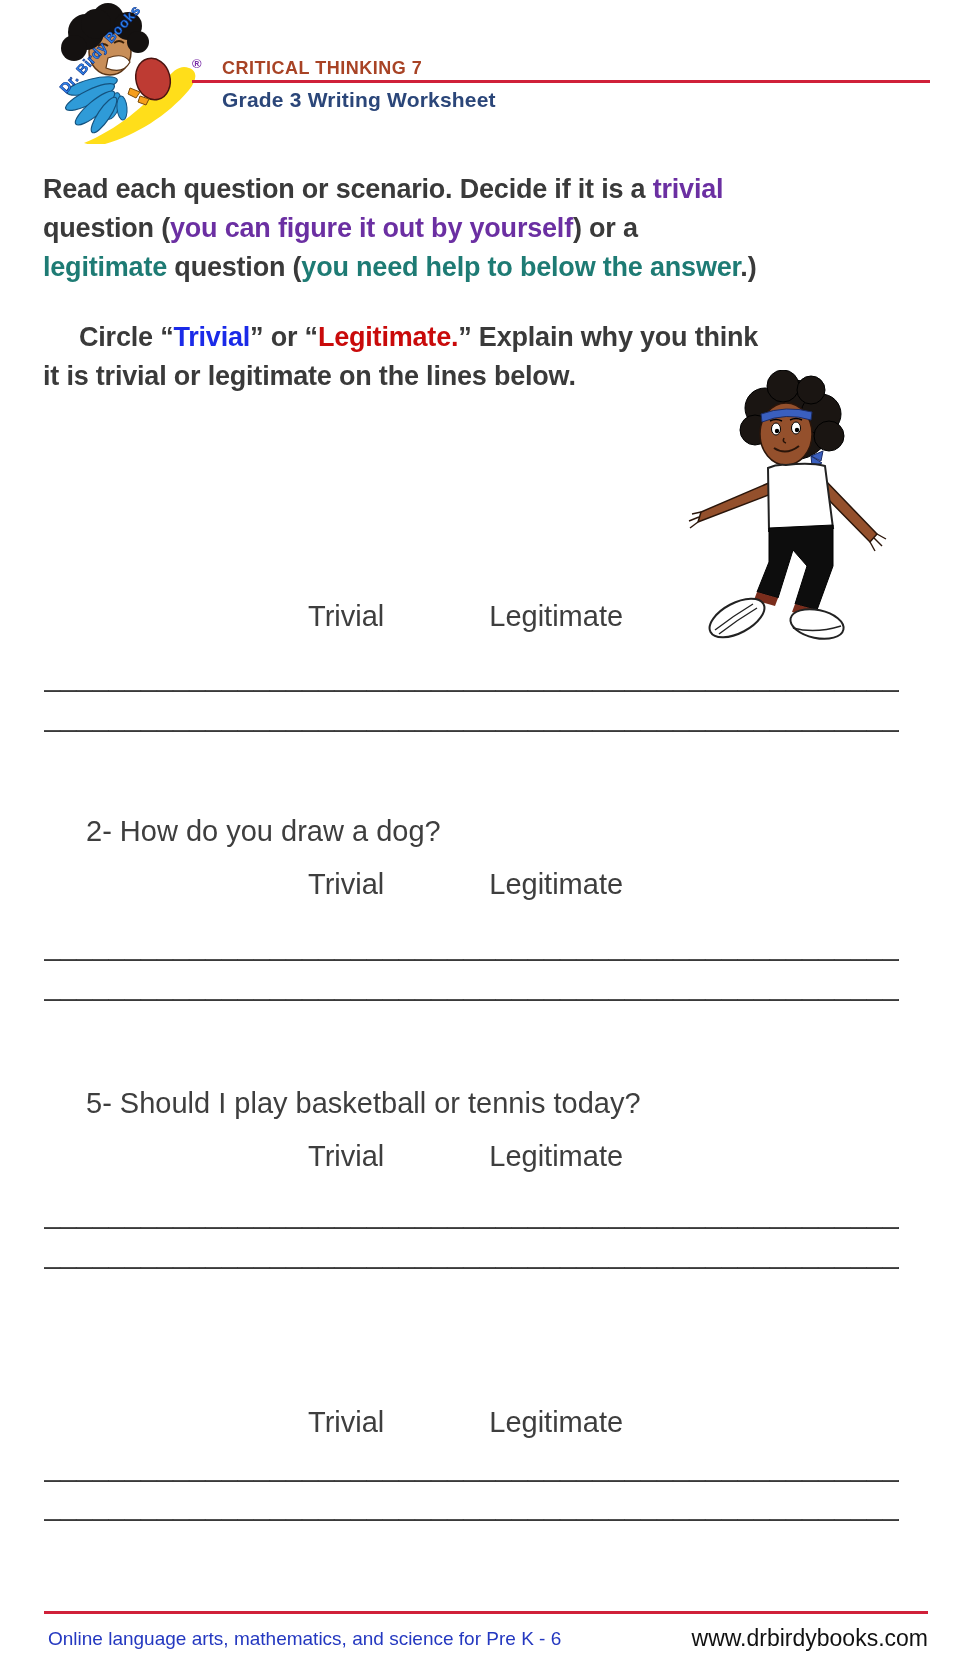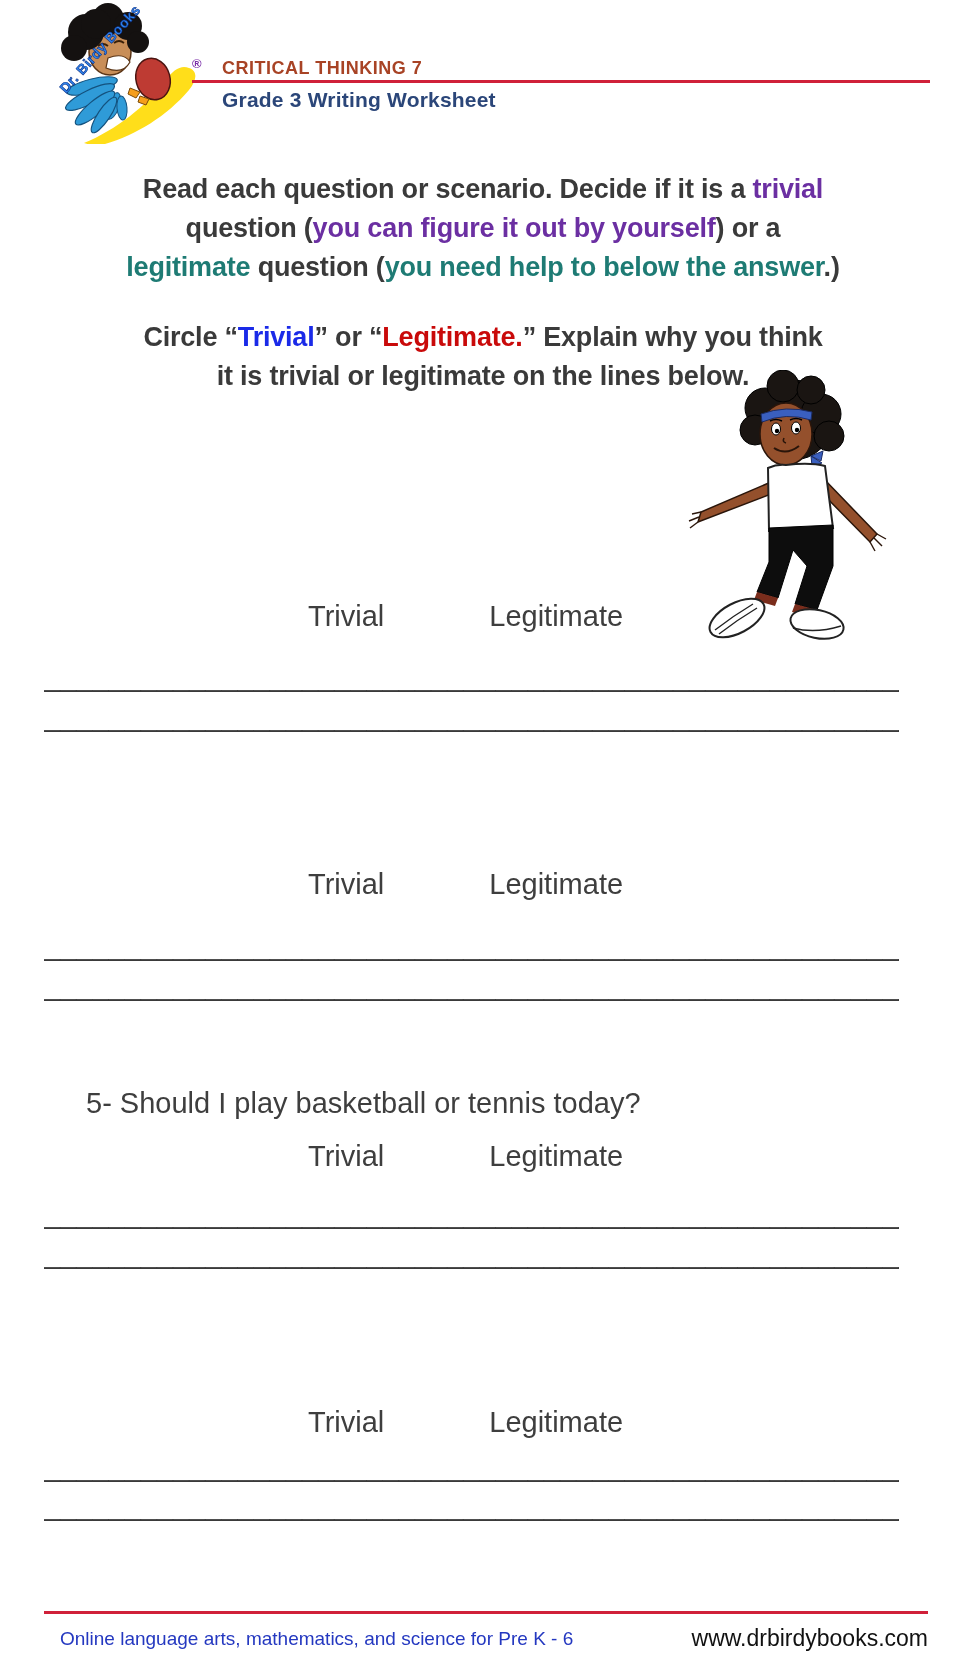--- a/index.html
+++ b/index.html
@@ -17,7 +17,7 @@
   .para{position:absolute;left:43px;width:880px;font-size:27px;font-weight:700;line-height:39px;letter-spacing:-0.2px;}
   .para-1{top:170px;}
   .para-2{top:318px;}
-  .para .line{white-space:nowrap;text-align:center;}
+  .para .line{white-space:nowrap;}
   
   .q-label{position:absolute;left:86px;font-size:29px;color:#3E3E3E;white-space:nowrap;}
   .opt-row{position:absolute;left:308px;display:flex;gap:105px;font-size:29px;color:#3E3E3E;}

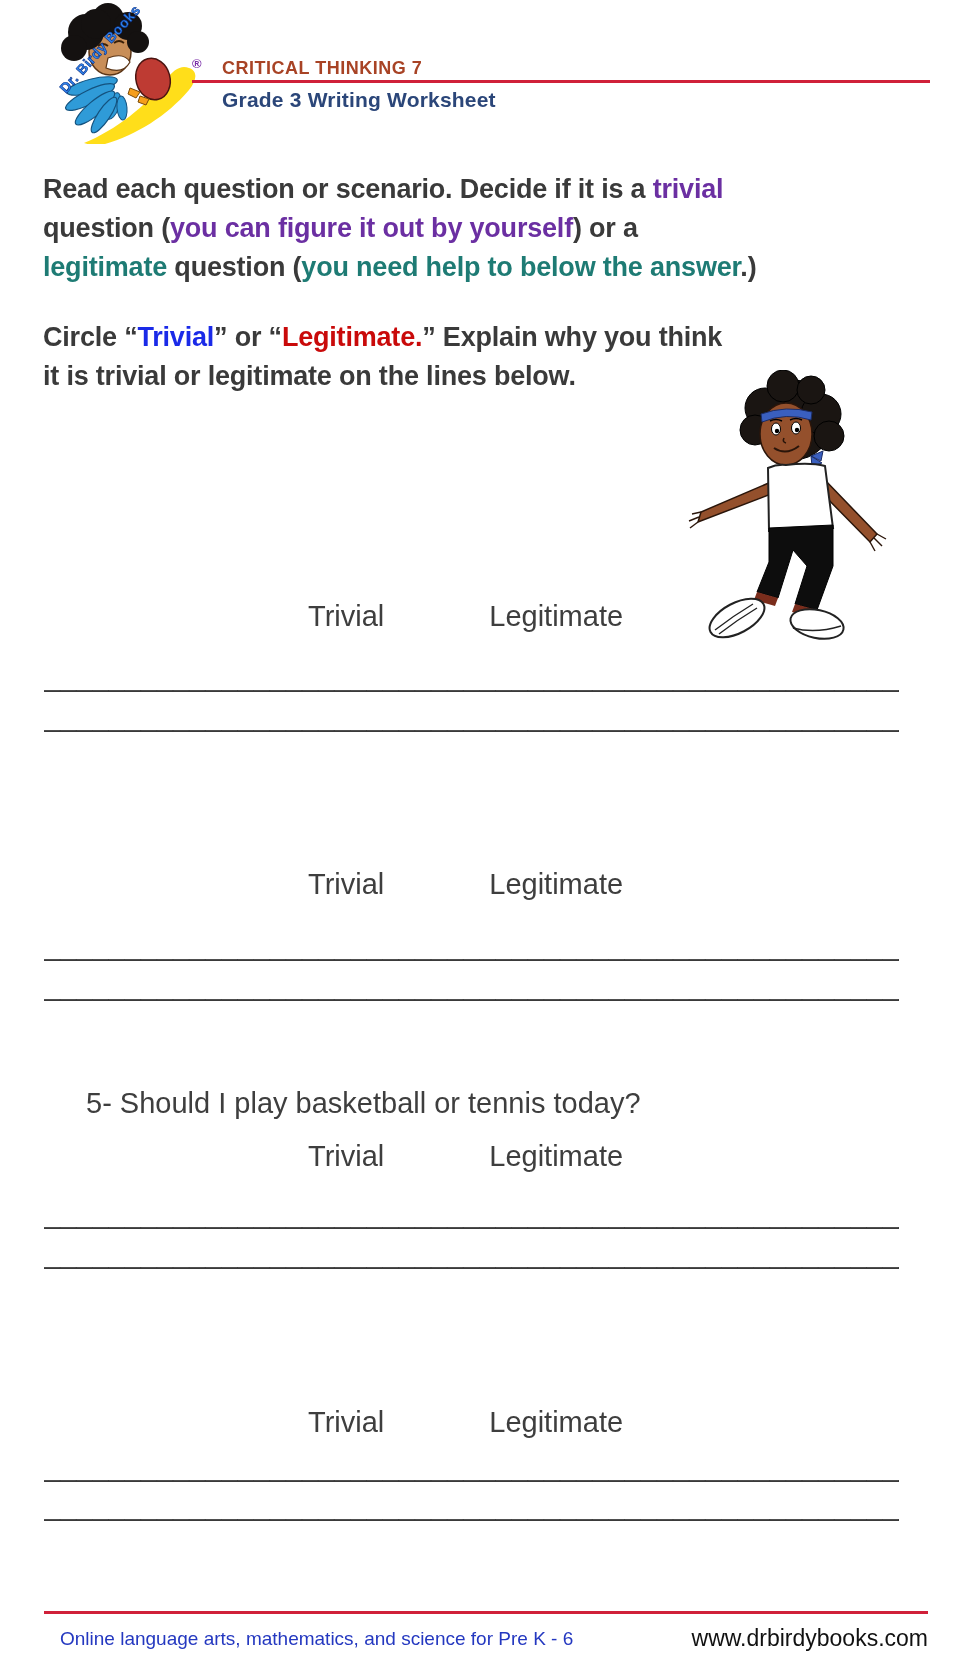--- a/index.html
+++ b/index.html
@@ -105,7 +105,7 @@
 
   <div class="para para-2">
     <div class="line">
-      <span style="color: rgb(58, 58, 58);">Circle “</span><span style="color: rgb(26, 42, 232);">Trivial</span><span style="color: rgb(58, 58, 58);">” or “</span><span style="color: rgb(201, 10, 10);">Legitimate.</span><span style="color: rgb(58, 58, 58);">” Explain why you think</span>
+      <span style="color: rgb(58, 58, 58); margin-left: 36px;">Circle “</span><span style="color: rgb(26, 42, 232);">Trivial</span><span style="color: rgb(58, 58, 58);">” or “</span><span style="color: rgb(201, 10, 10);">Legitimate.</span><span style="color: rgb(58, 58, 58);">” Explain why you think</span>
     </div>
     <div class="line">
       <span style="color: rgb(58, 58, 58);">it is trivial or legitimate on the lines below.</span>

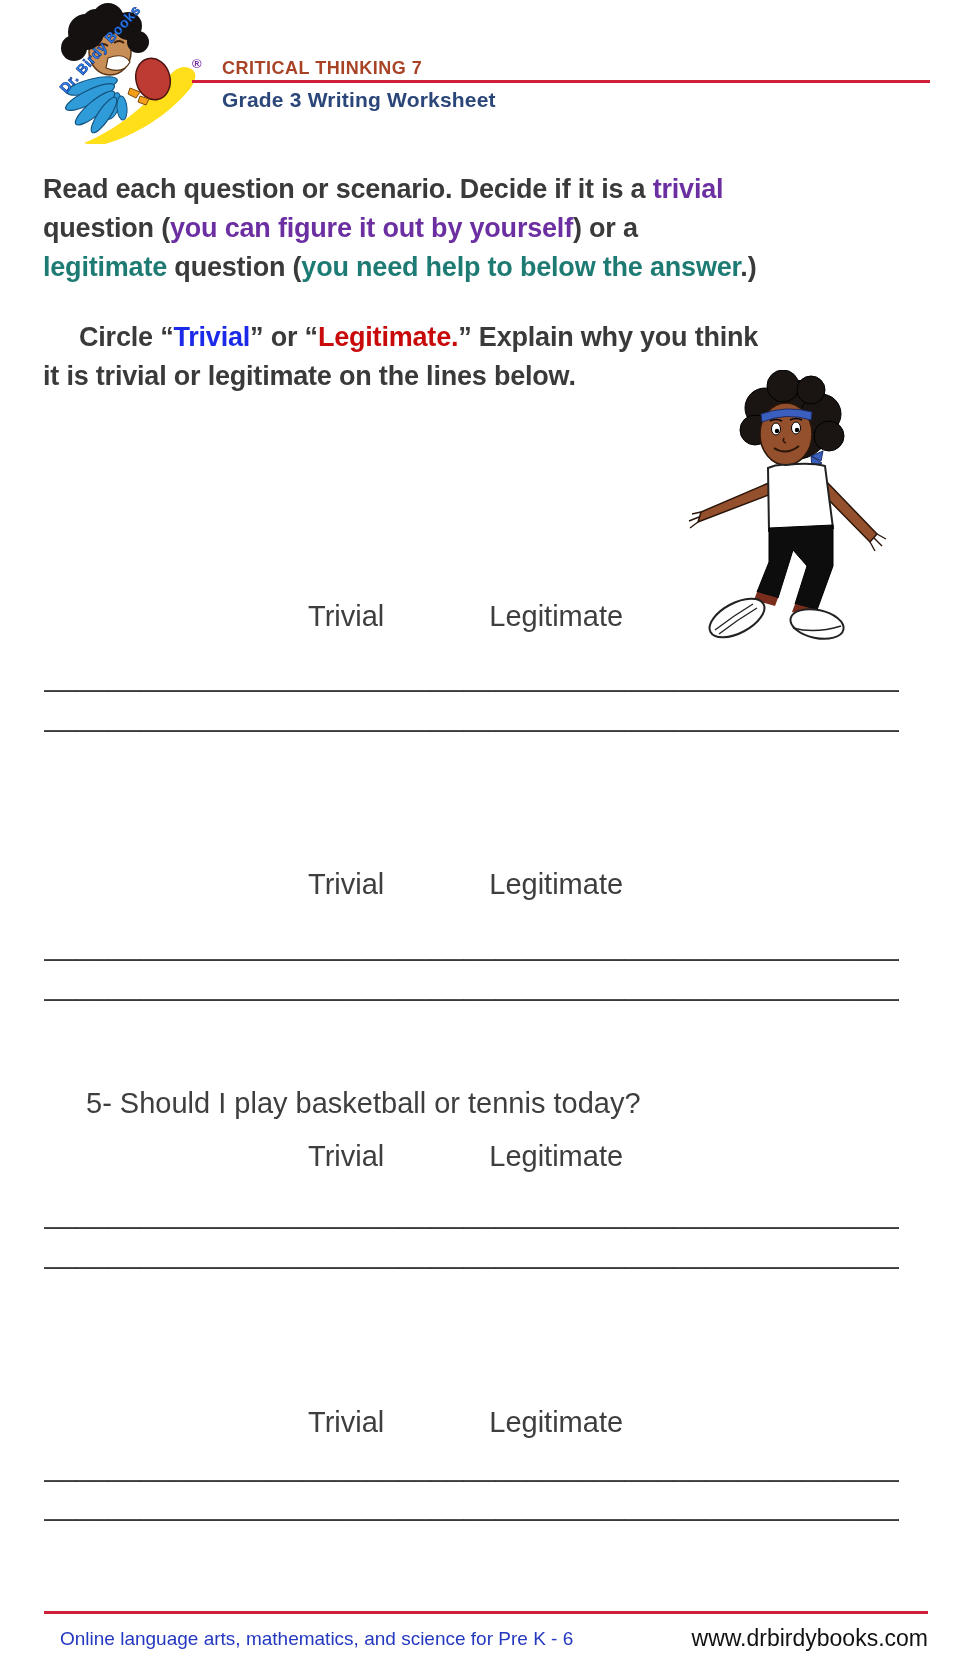--- a/index.html
+++ b/index.html
@@ -181,6 +181,7 @@
   <div class="answer-line" style="top: 662px; color: rgb(58, 58, 58);">________________________________________________________</div>
   <div class="answer-line" style="top: 702px; color: rgb(58, 58, 58);">________________________________________________________</div>
 
+  <div class="q-label" style="top:815px">2- How do you draw a dog?</div>
   <div class="opt-row" style="top:868px">
     <span class="opt">Trivial</span>
     <span class="opt">Legitimate</span>

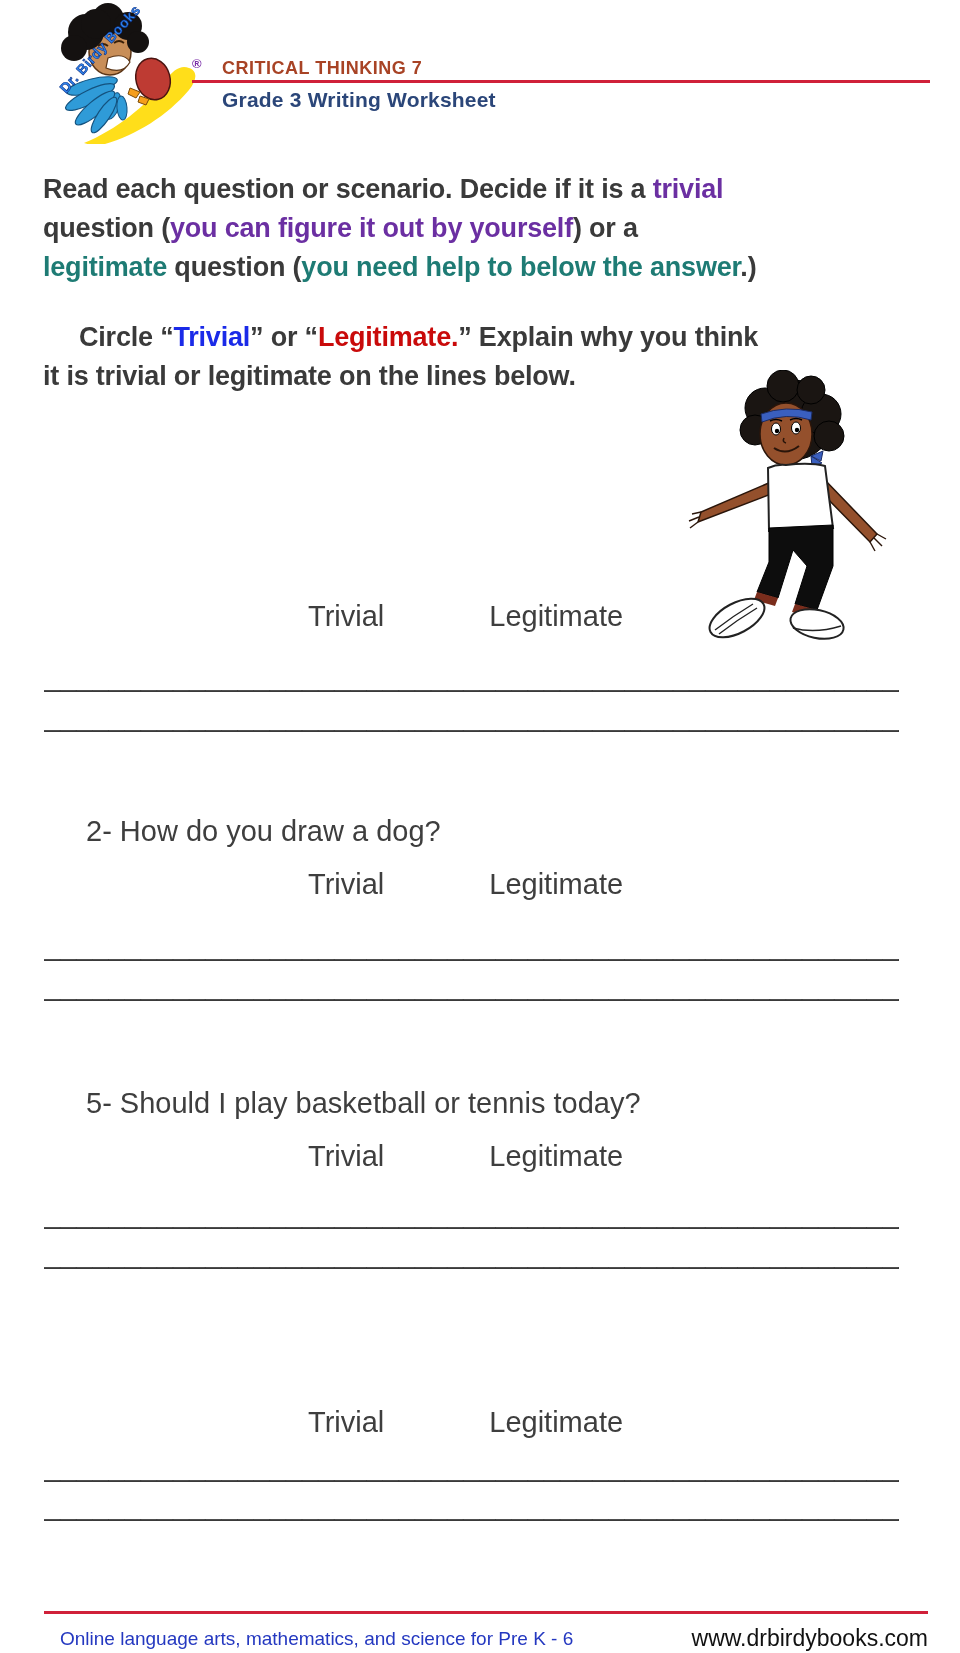--- a/index.html
+++ b/index.html
@@ -30,7 +30,7 @@
   .kid-svg{position:absolute;left:665px;top:370px;}
   
   .footer-rule{position:absolute;left:44px;top:1611px;width:884px;height:3px;}
-  .footer-tagline{position:absolute;left:60px;top:1628px;font-size:19px;}
+  .footer-tagline{position:absolute;left:48px;top:1628px;font-size:19px;}
   .footer-site{position:absolute;right:32px;top:1625px;font-size:23px;font-weight:400;}
 </style>
 </head>

